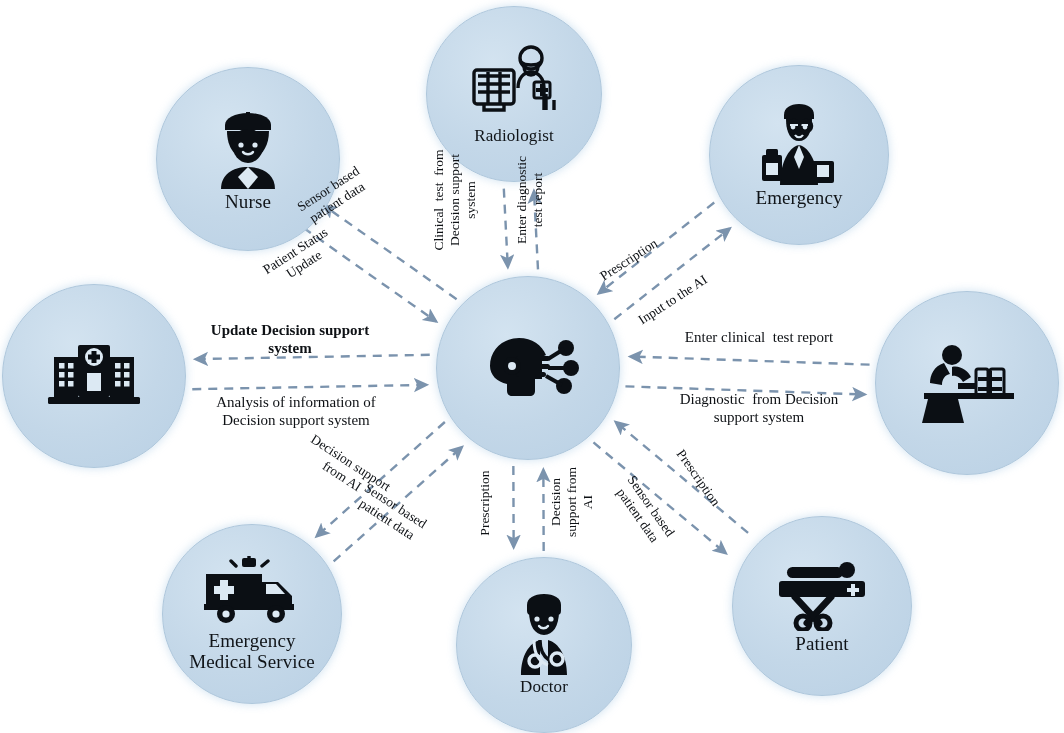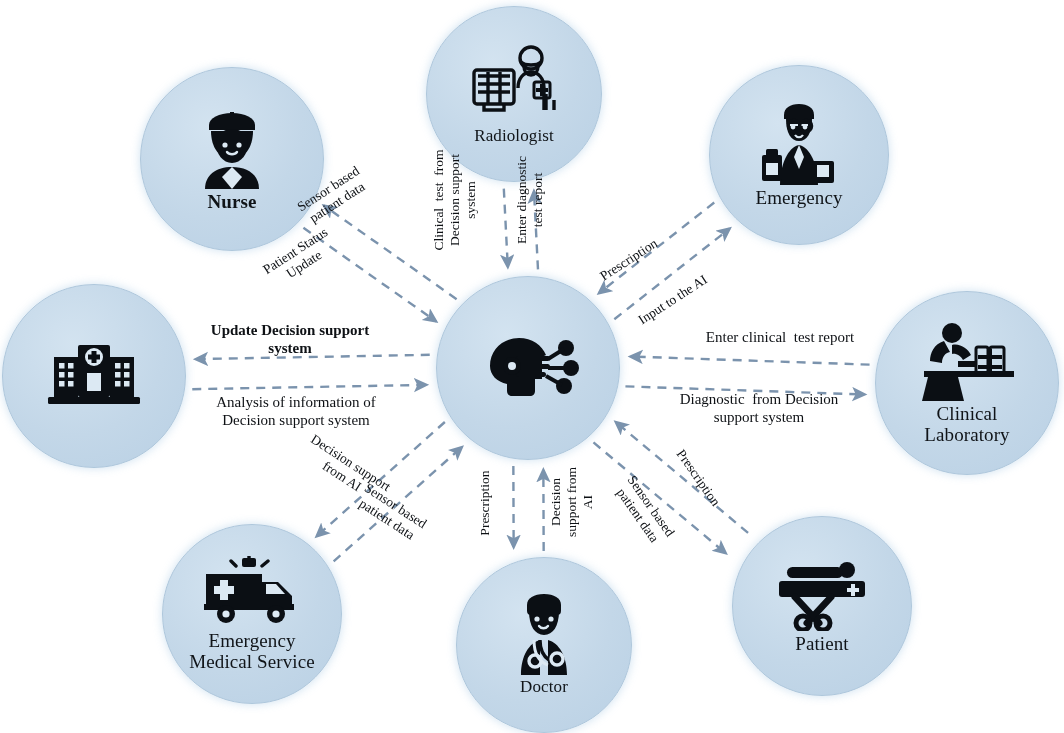--- a/index.html
+++ b/index.html
@@ -60,7 +60,7 @@
   </svg>
 
   <div id="node-layer">
-      <div class="node" style="left: 140px; top: 67px; width: 184px; height: 184px; font-weight: bold;">
+      <div class="node" style="left: 156px; top: 67px; width: 184px; height: 184px;">
         <div class="glyph">
           <svg width="86" height="84" viewBox="0 0 86 84">
             <g fill="#0b0f14">

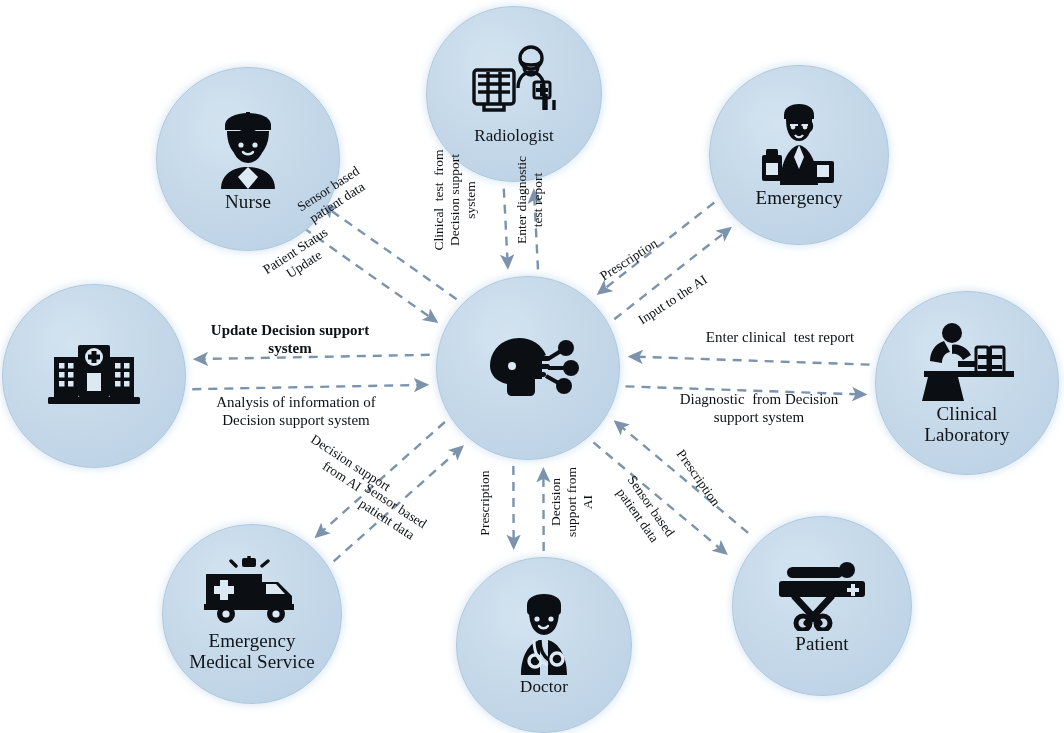--- a/index.html
+++ b/index.html
@@ -260,7 +260,7 @@
 test report</div>
       <div class="elbl" style="left: 629px; top: 260px; transform: translate(-50%, -50%) rotate(-33deg);">Prescription</div>
       <div class="elbl" style="left: 673px; top: 300px; transform: translate(-50%, -50%) rotate(-33deg);">Input to the AI</div>
-      <div class="elbl h" style="left: 759px; top: 337px; transform: translate(-50%, -50%) rotate(0deg); margin-left: 21px;">Enter clinical  test report</div>
+      <div class="elbl h" style="left: 759px; top: 337px; transform: translate(-50%, -50%) rotate(0deg);">Enter clinical  test report</div>
       <div class="elbl h" style="left: 759px; top: 408px; transform: translate(-50%, -50%) rotate(0deg);">Diagnostic  from Decision
 support system</div>
       <div class="elbl" style="left: 698px; top: 478px; transform: translate(-50%, -50%) rotate(55deg);">Prescription</div>

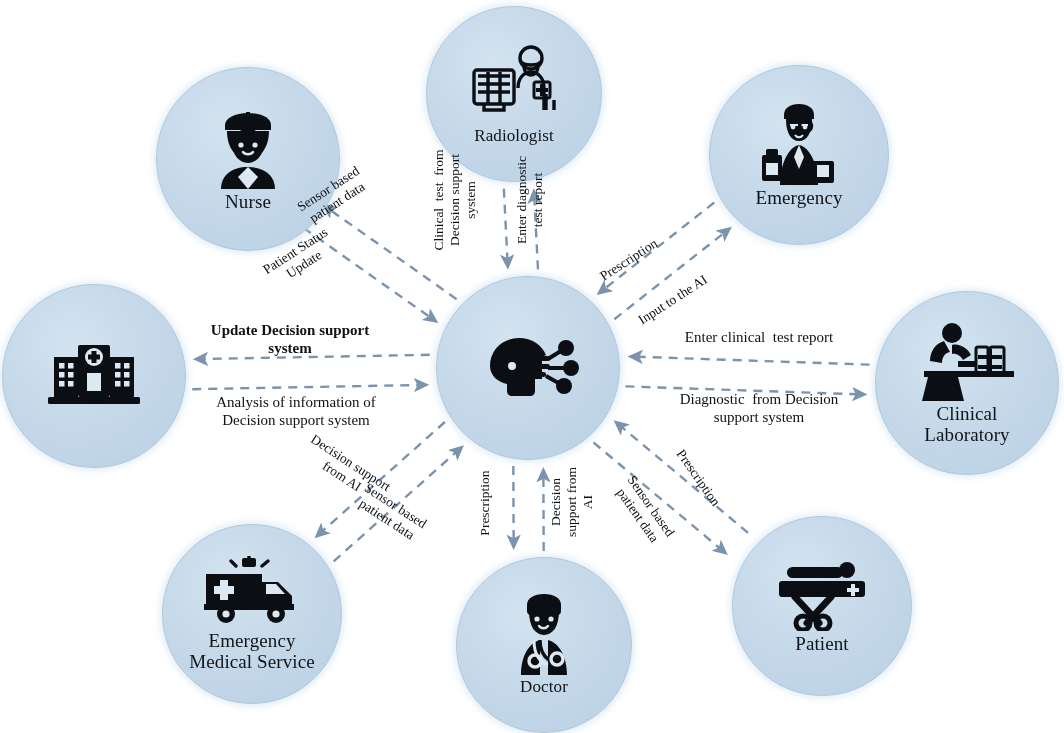--- a/index.html
+++ b/index.html
@@ -140,8 +140,6 @@
 </g>
           </svg>
         </div>
-        <div class="cap" style="white-space: pre;">Clinical
-Laboratory</div>
       </div>
       <div class="node" style="left: 732px; top: 516px; width: 180px; height: 180px;">
         <div class="glyph">

